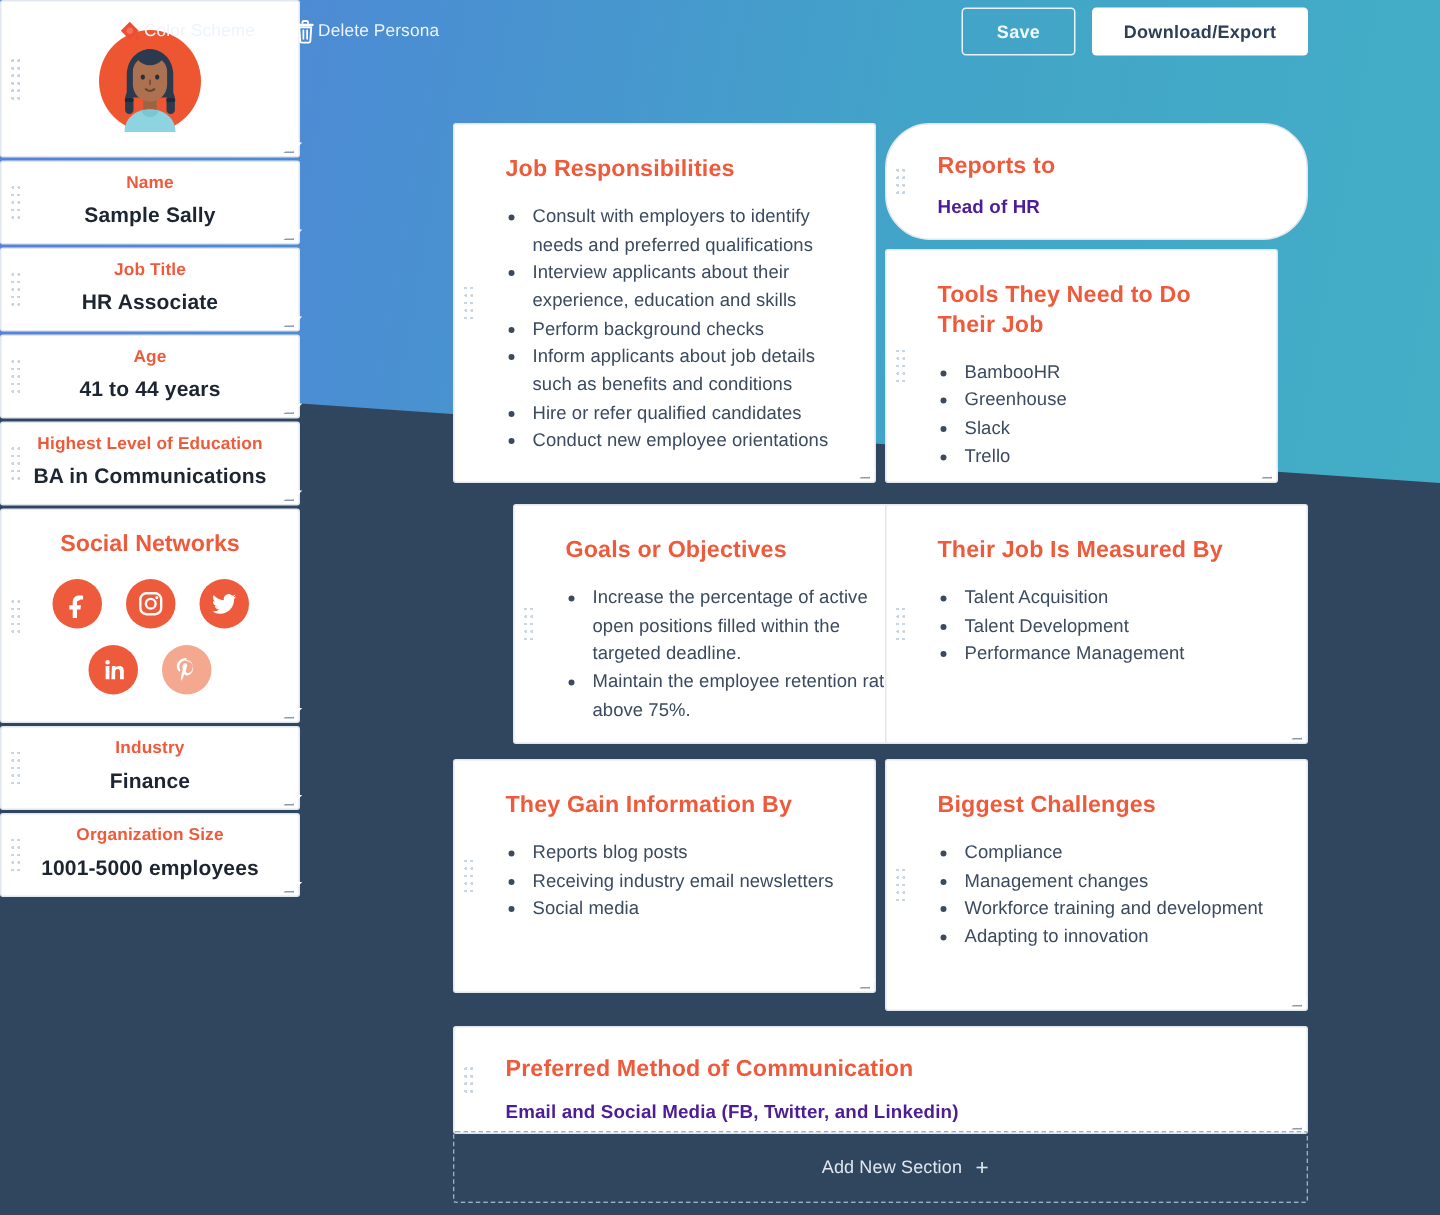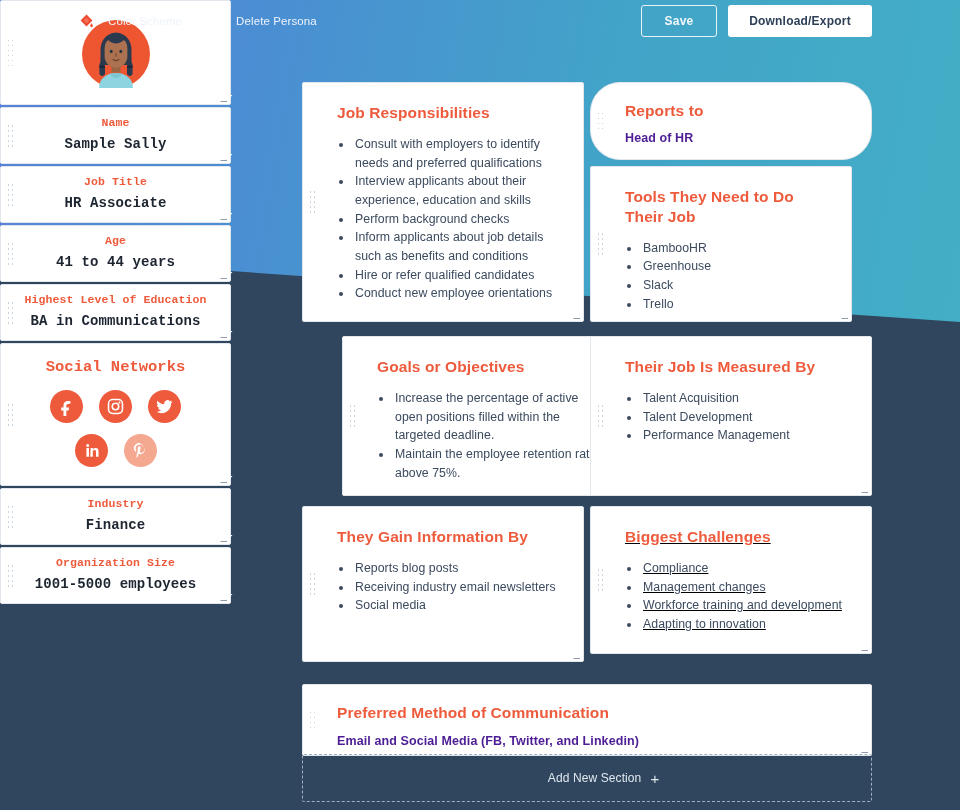--- a/index.html
+++ b/index.html
@@ -48,7 +48,7 @@
   .topbar-action {
     display: flex;
     align-items: center;
-    gap: 13px;
+    gap: 1px;
     cursor: pointer;
   }
   .topbar-action .tb-label {

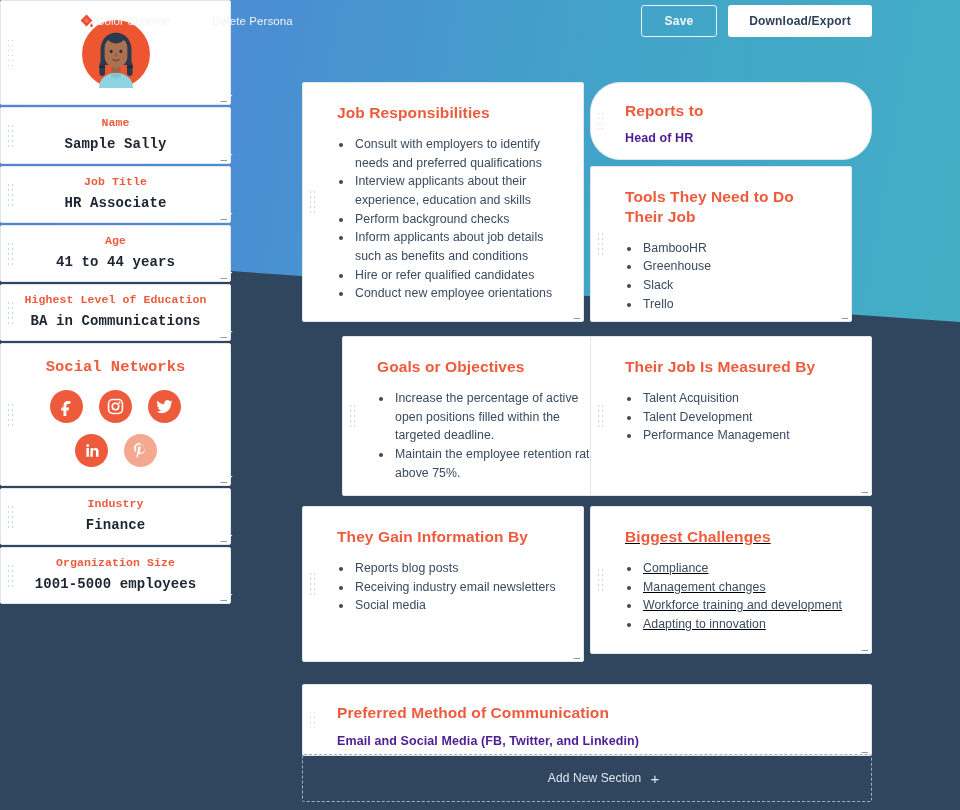--- a/index.html
+++ b/index.html
@@ -156,7 +156,7 @@
   }
 
   
-  #profile { left: 76px; top: 82px; width: 231px; font-family: Liberation Mono, monospace; }
+  #profile { left: 76px; top: 82px; width: 200px; }
   .pcard {
     position: relative;
     background: #fff;

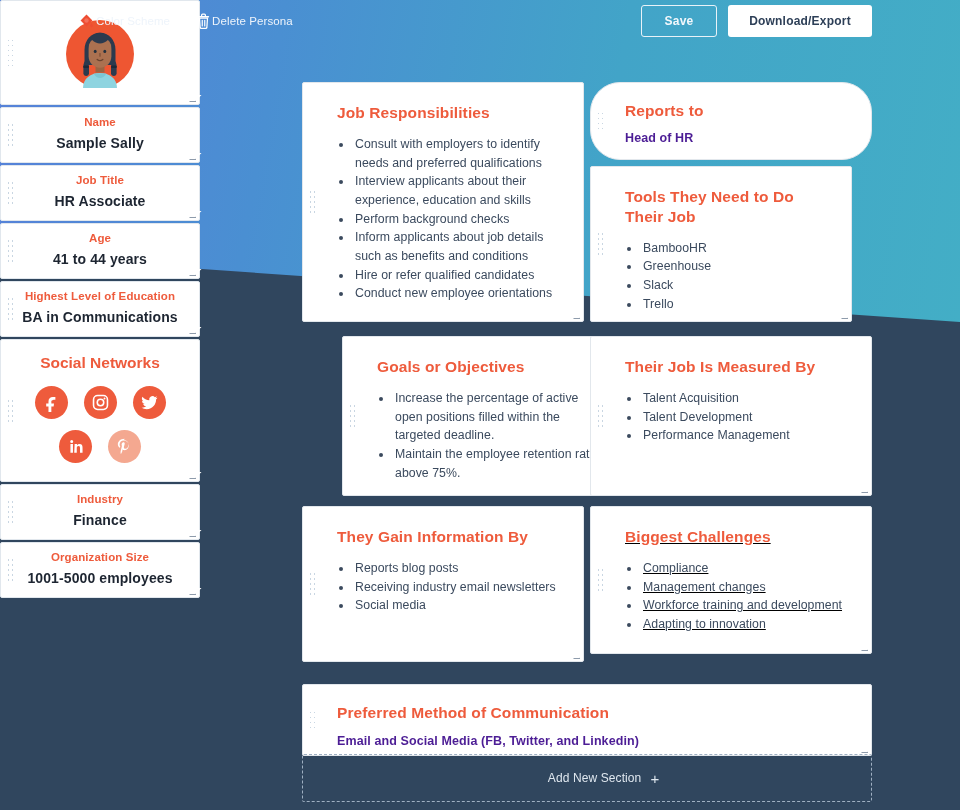--- a/index.html
+++ b/index.html
@@ -243,7 +243,7 @@
   #c-goals     { left: 302px; top: 336px; width: 282px; height: 160px; margin-left: 40px; }
   #c-measured  { left: 590px; top: 336px; width: 282px; height: 160px; }
   #c-gaininfo  { left: 302px; top: 506px; width: 282px; height: 156px; }
-  #c-challenge { left: 590px; top: 506px; width: 282px; height: 148px; text-decoration: underline; }
+  #c-challenge { left: 590px; top: 506px; width: 282px; height: 168px; }
   #c-comm      { left: 302px; top: 684px; width: 570px; height: 72px;  }
 
   #add-section {

